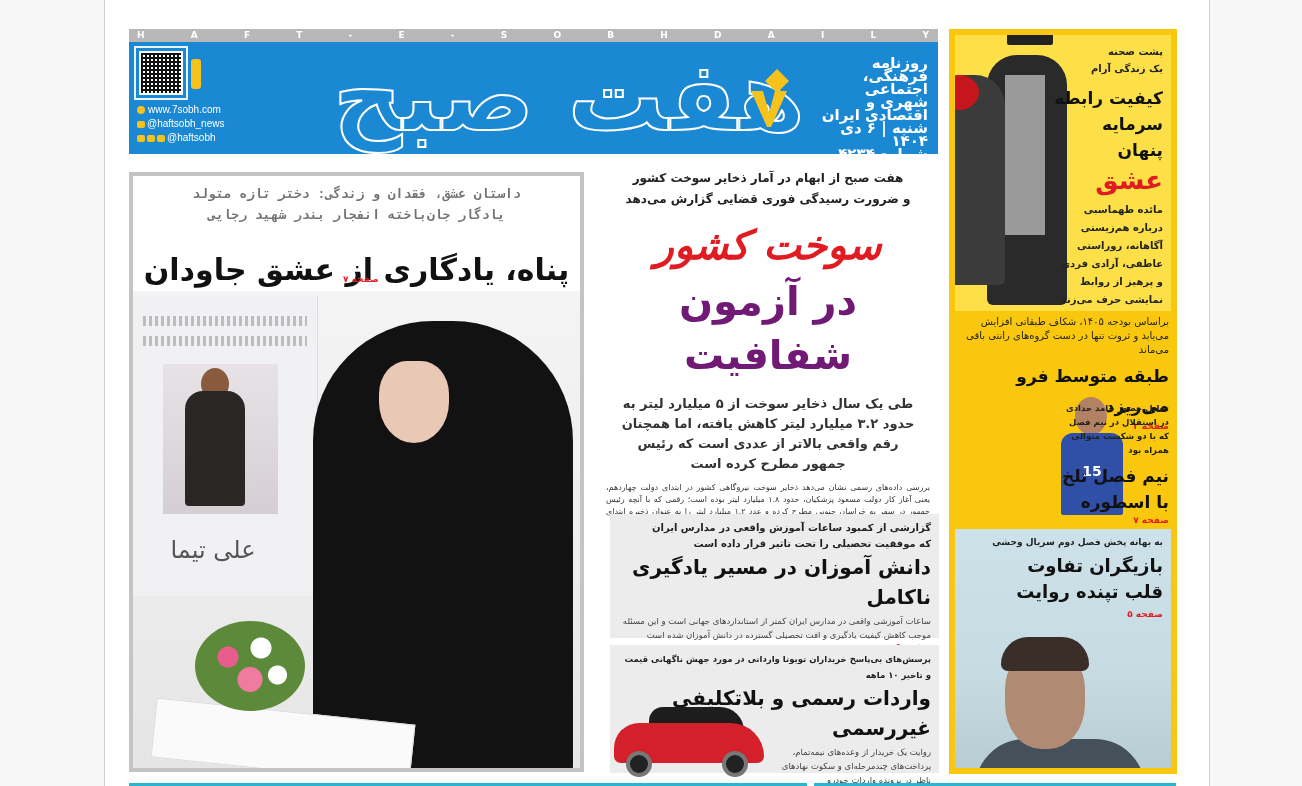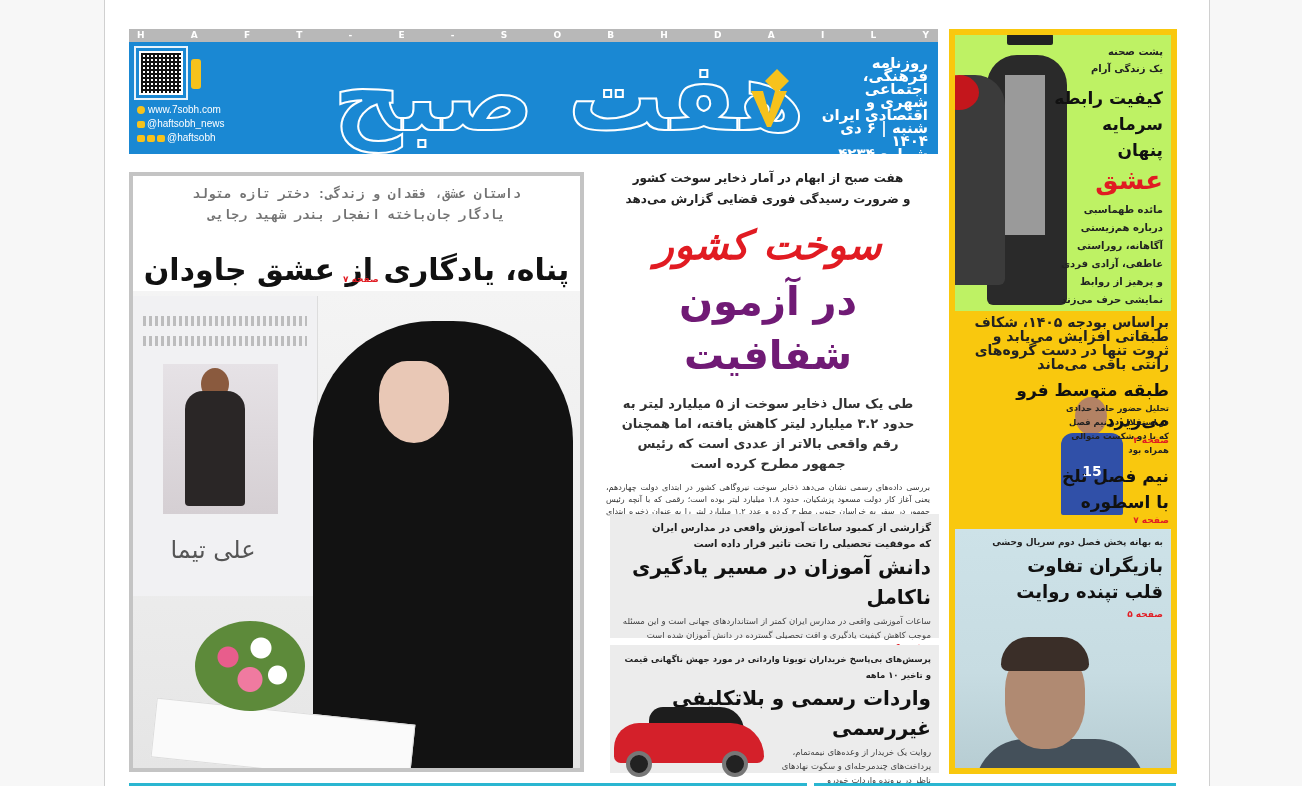--- a/index.html
+++ b/index.html
@@ -91,7 +91,7 @@
   .car .w1 { left: 12px; } .car .w2 { left: 108px; }
   
   .right { position: absolute; left: 844px; top: 29px; width: 228px; height: 745px; background: #f9c80e; }
-  .r-top { position: absolute; left: 6px; top: 6px; right: 6px; height: 276px; background: #bef264; overflow: hidden; }
+  .r-top { position: absolute; left: 6px; top: 6px; right: 6px; height: 276px; background: #fde047; overflow: hidden; }
   .r-people { position: absolute; left: -30px; top: -20px; width: 160px; height: 300px; }
   .r-people .p1 { position: absolute; left: 10px; top: 60px; width: 70px; height: 210px; background: #3b3b3b; border-radius: 30px 30px 6px 6px; }
   .r-people .scarf { position: absolute; left: 14px; top: 60px; width: 40px; height: 35px; background: #c4161c; border-radius: 50%; }

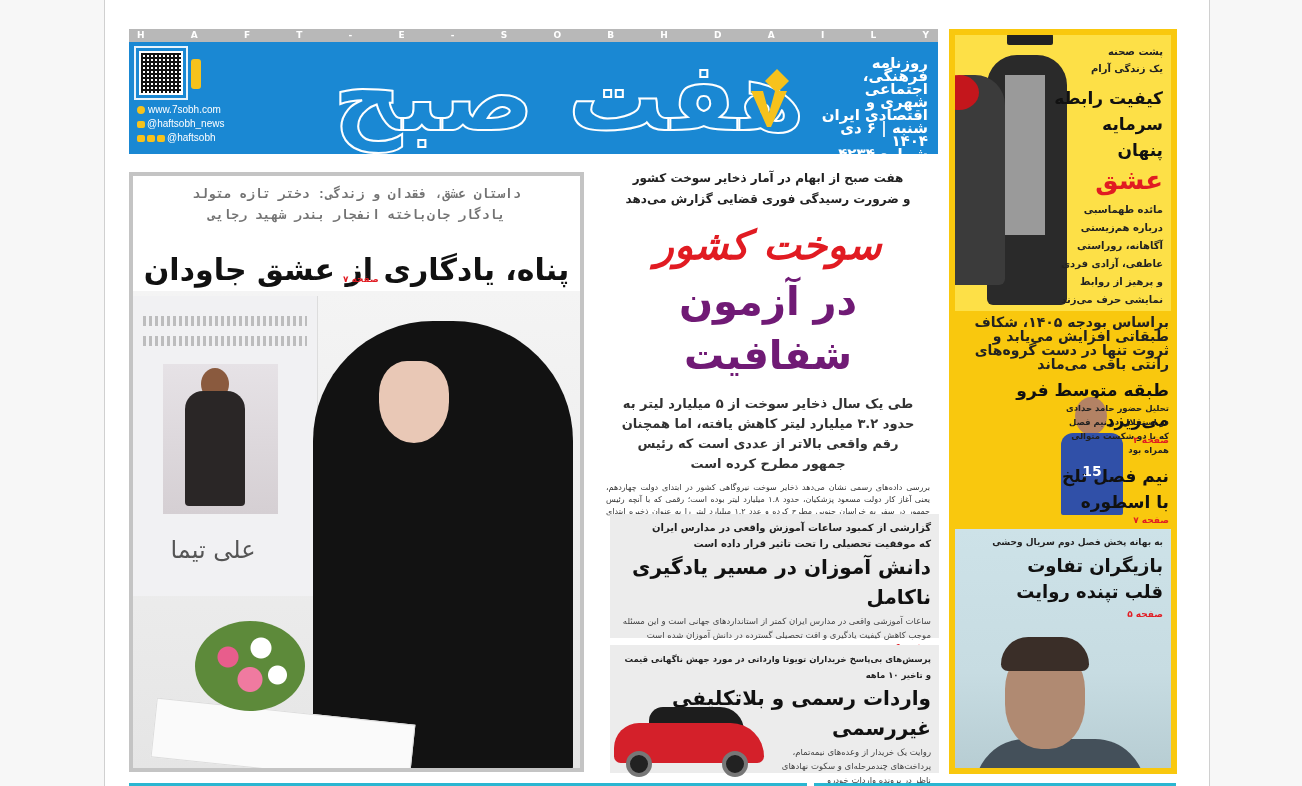--- a/index.html
+++ b/index.html
@@ -104,7 +104,7 @@
   .r-title-red { font-size: 26px; font-weight: bold; color: #e11b22; line-height: 34px; }
   .r-body { font-size: 10px; font-weight: bold; color: #222; line-height: 18px; margin-top: 4px; }
   .r-mid { position: absolute; left: 8px; right: 8px; top: 286px; direction: rtl; text-align: right; }
-  .r-mid .k { font-size: 14px; font-weight: bold; color: #222; line-height: 14px; text-align: right; }
+  .r-mid .k { font-size: 10px; font-weight: normal; color: #222; line-height: 14px; text-align: right; }
   .r-mid .t { font-size: 17px; font-weight: bold; color: #111; line-height: 30px; margin-top: 4px; }
   .r-sport { position: absolute; left: 8px; right: 8px; top: 368px; height: 130px; direction: rtl; }
   .r-sport .txt { position: absolute; right: 0; top: 4px; width: 110px; text-align: right; }

